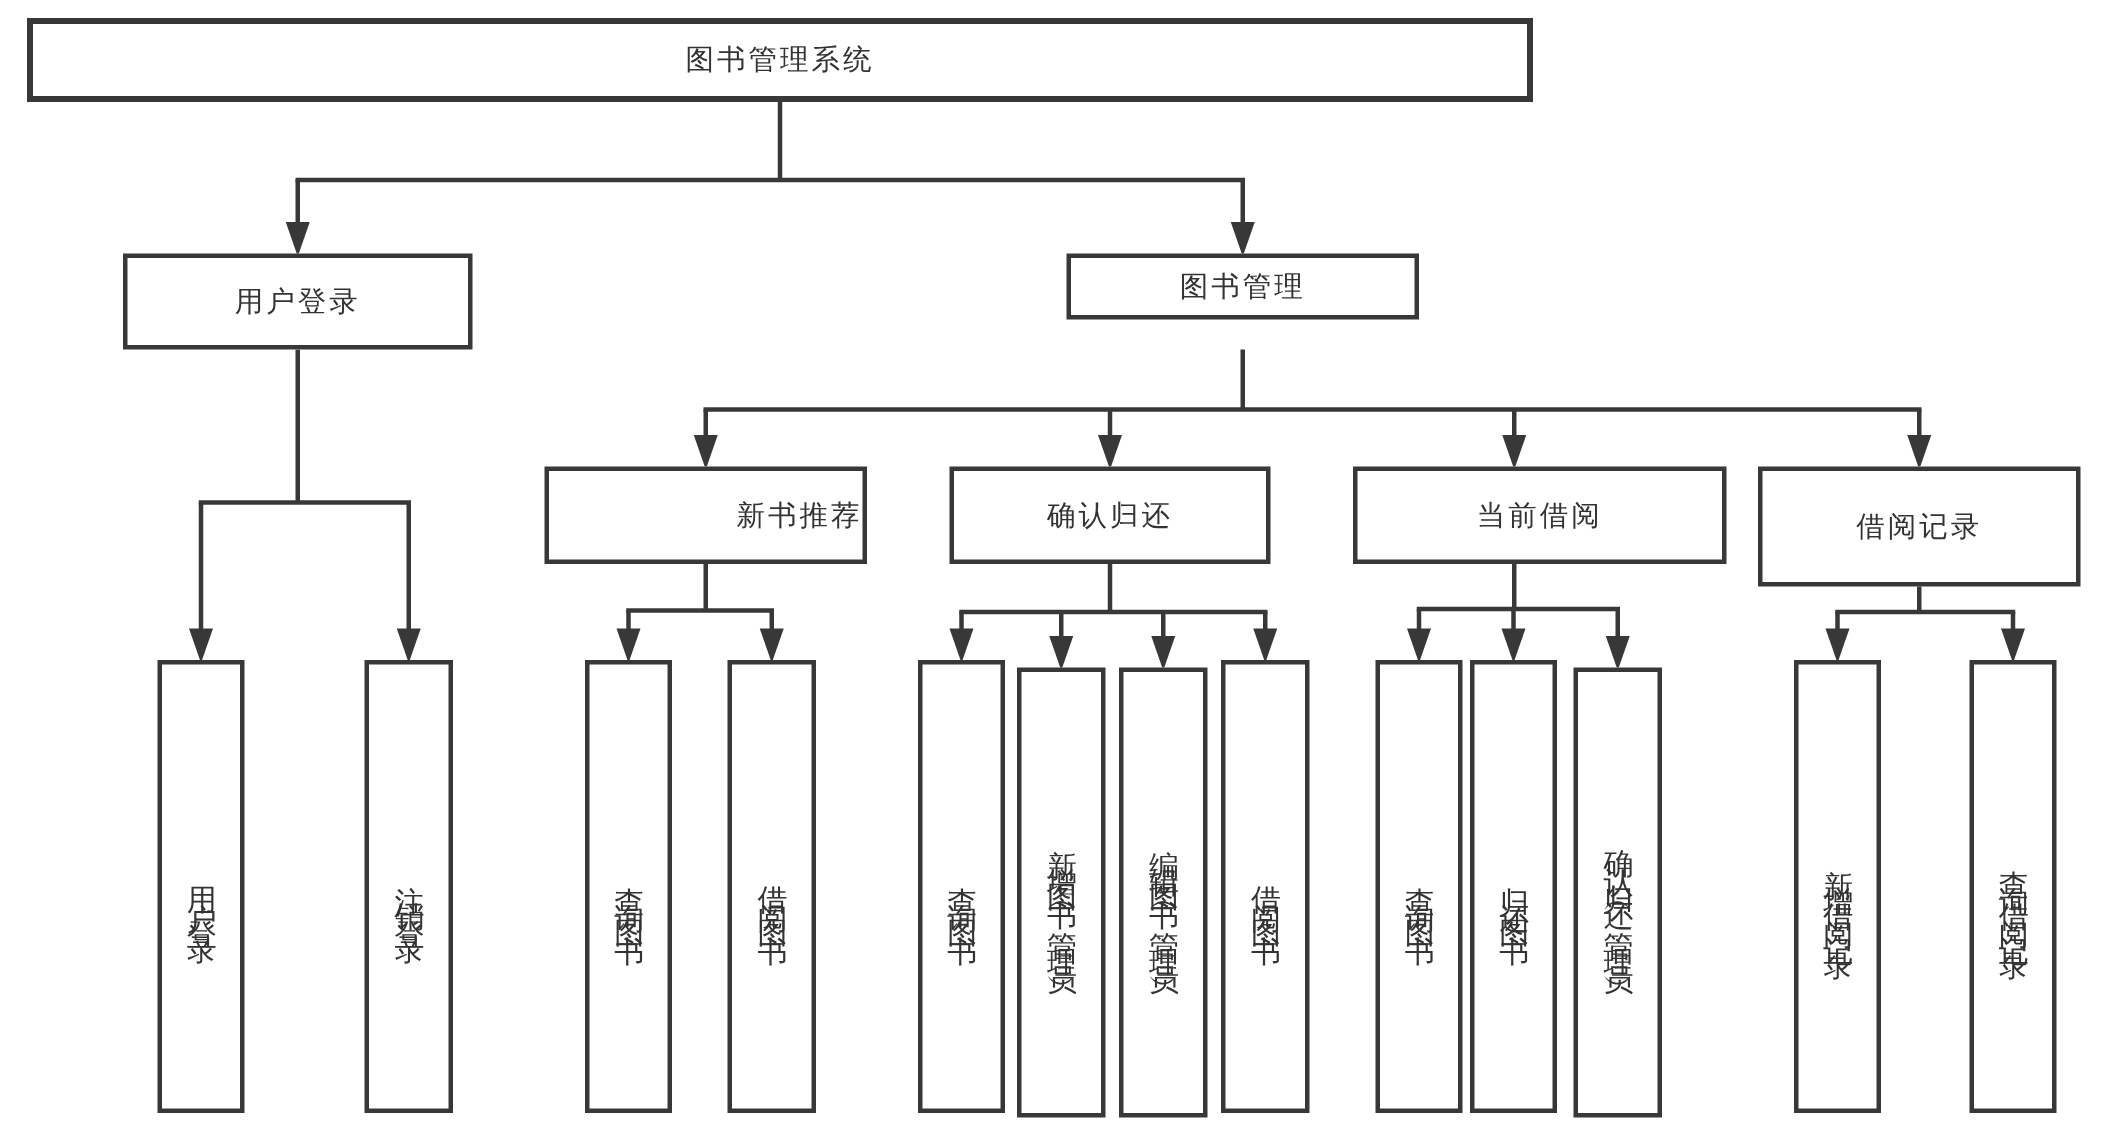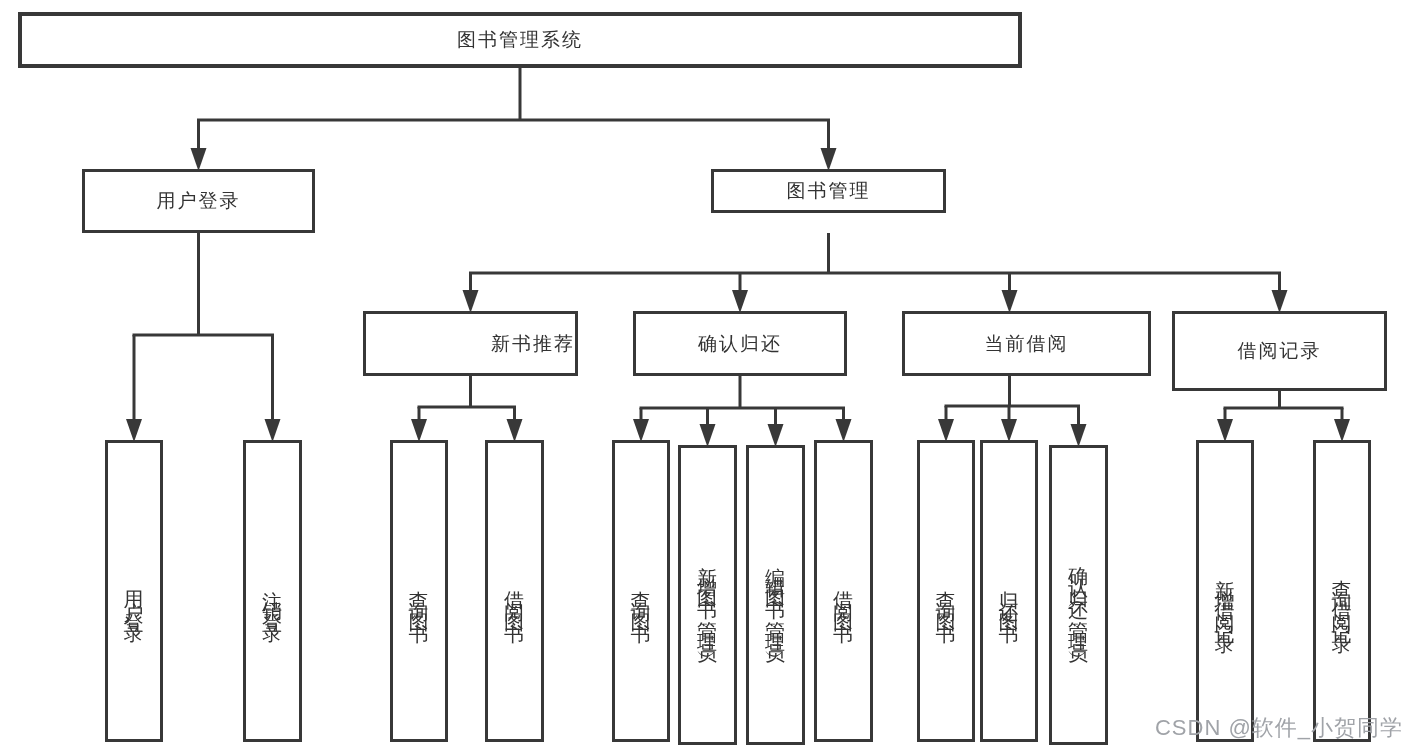--- a/index.html
+++ b/index.html
@@ -182,7 +182,6 @@
         <span class="lbl">查询借阅记录</span>
       </div>
     </div>
-  <div id="watermark" style="color: rgb(160, 163, 168);">CSDN @软件_小贺同学</div>
 </div>
 
 </body></html>

